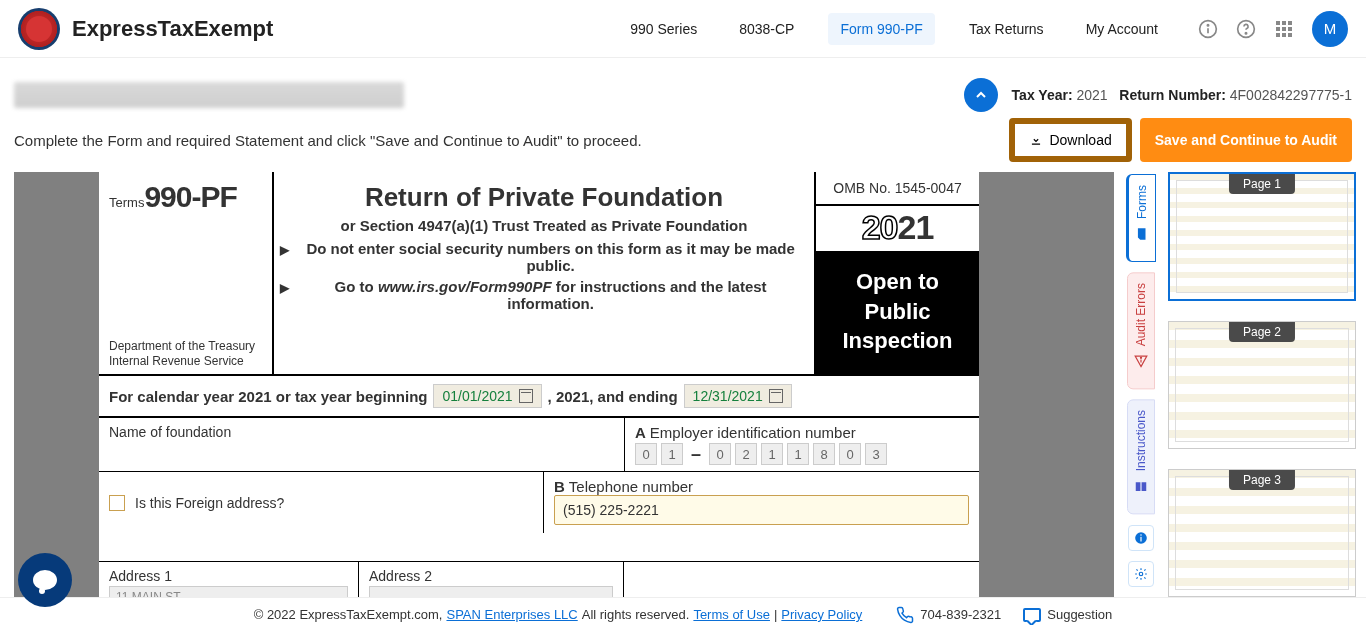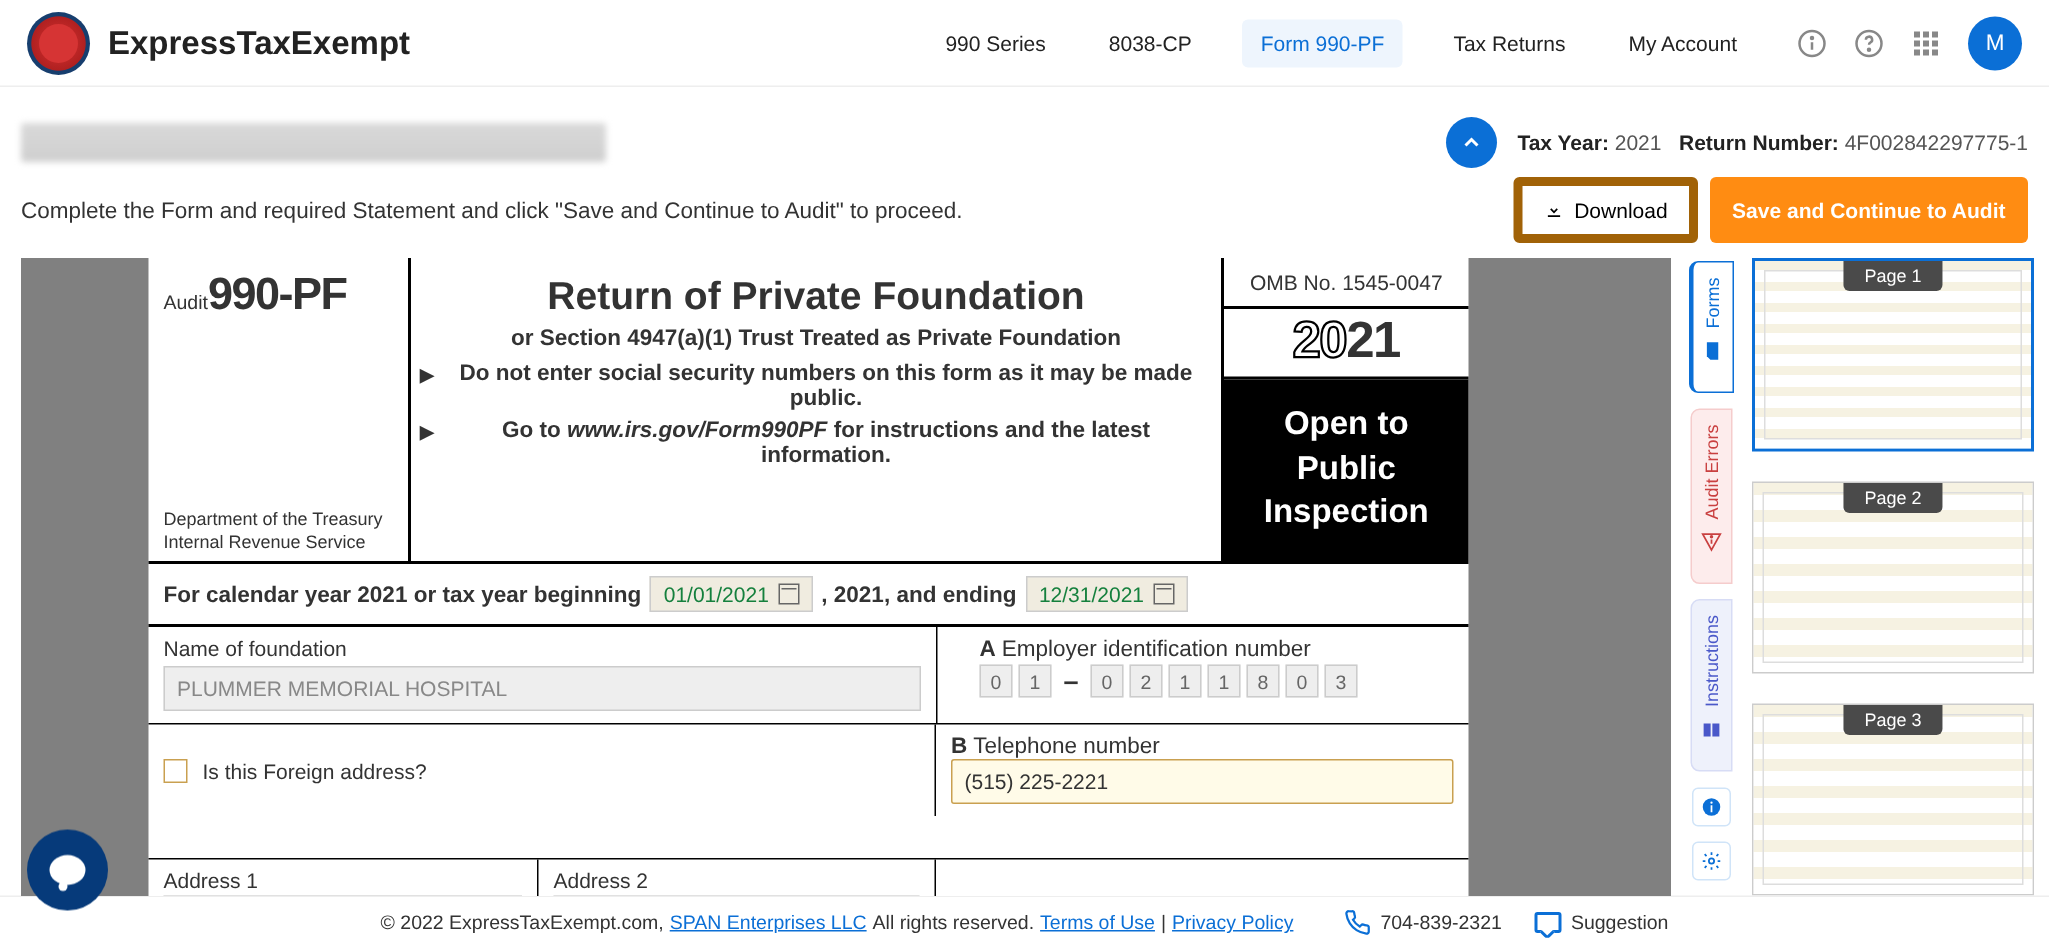--- a/index.html
+++ b/index.html
@@ -214,7 +214,7 @@
       <div class="pf-head">
         <div class="pf-col1">
           <div>
-            <span class="form-label">Audit</span><span class="form-number">990-PF</span>
+            <span class="form-label">Terms</span><span class="form-number">990-PF</span>
           </div>
           <div class="dept">
             <div>Department of the Treasury</div>

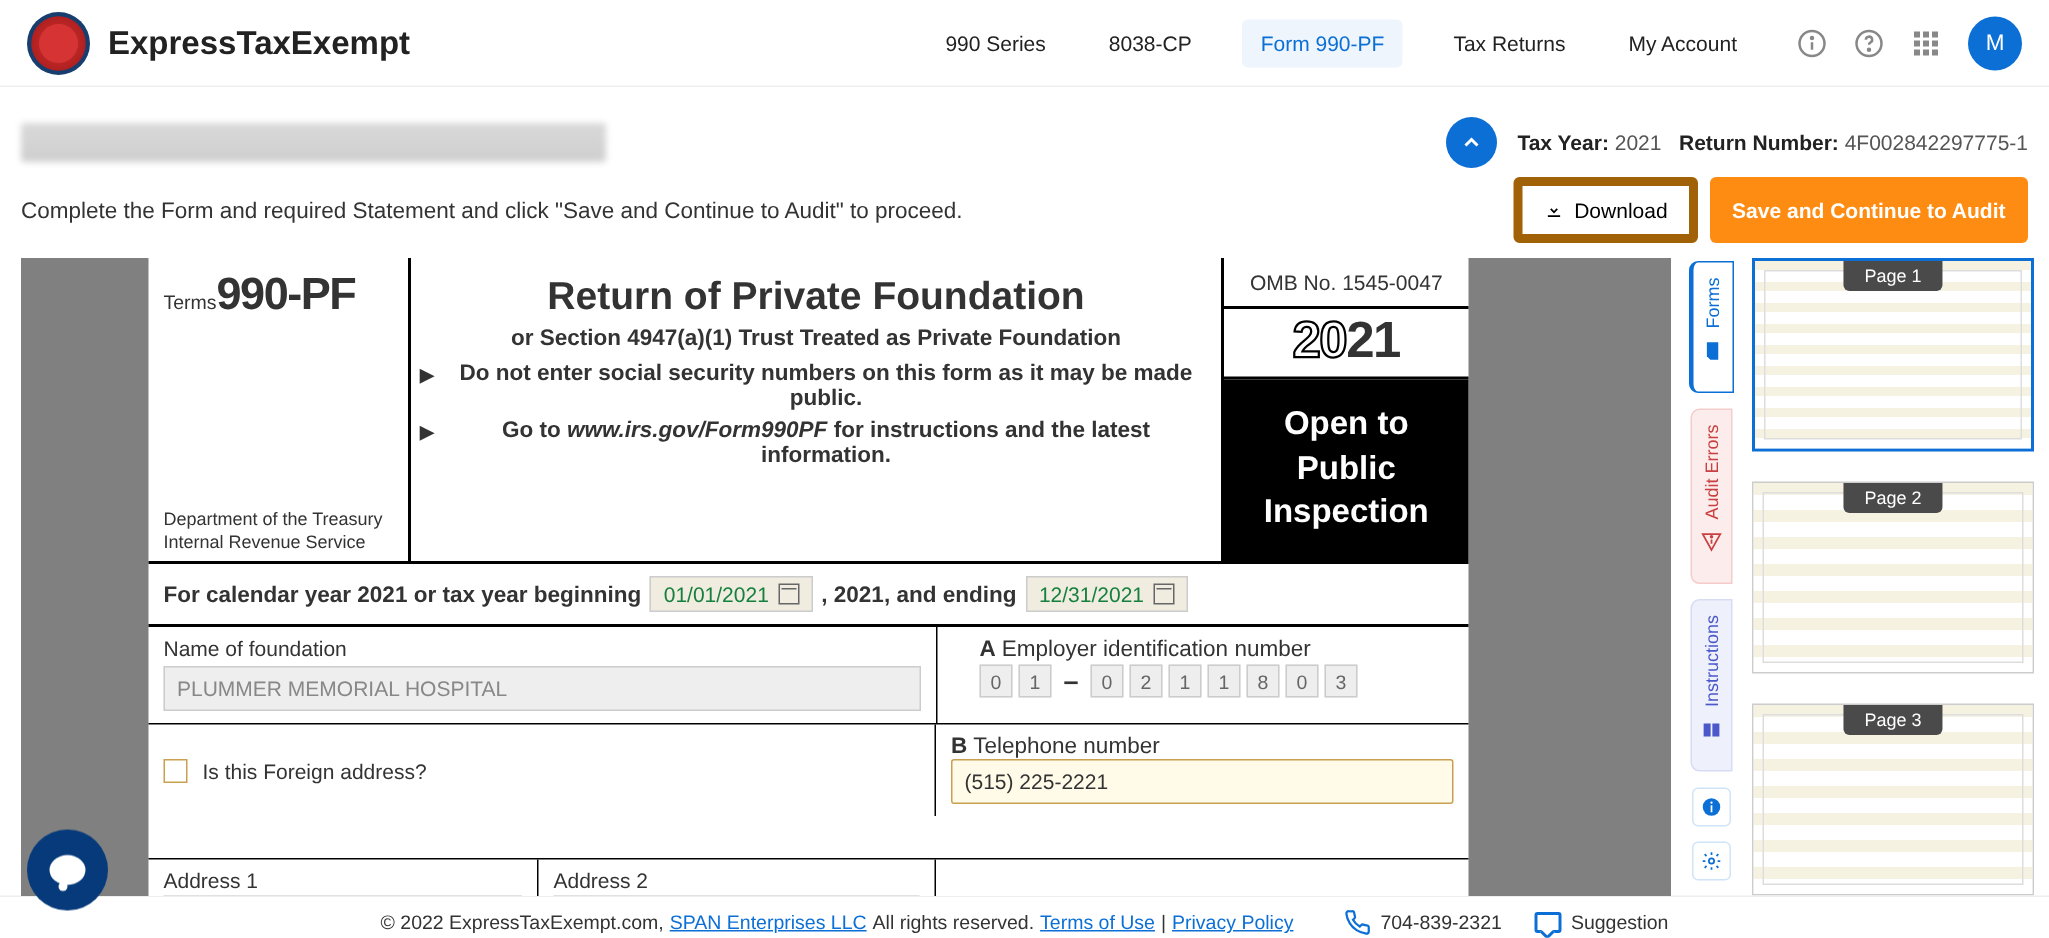--- a/index.html
+++ b/index.html
@@ -66,7 +66,7 @@
   
   .info-row { display:flex; border-bottom:1px solid #000;}
   .info-left { width:525px; padding:6px 10px 8px 10px;}
-  .info-right { flex:1; border-left:1px solid #000; padding:6px 28px;}
+  .info-right { flex:1; border-left:1px solid #000; padding:6px 10px;}
   .field-label { font-size:14px; margin-bottom:4px;}
   .text-field { width:100%; background:#eee; border:1px solid #ccc; padding:6px 8px; font-size:14px; color:#888;}
   .ein-boxes { display:flex; align-items:center; gap:4px; margin-top:2px;}

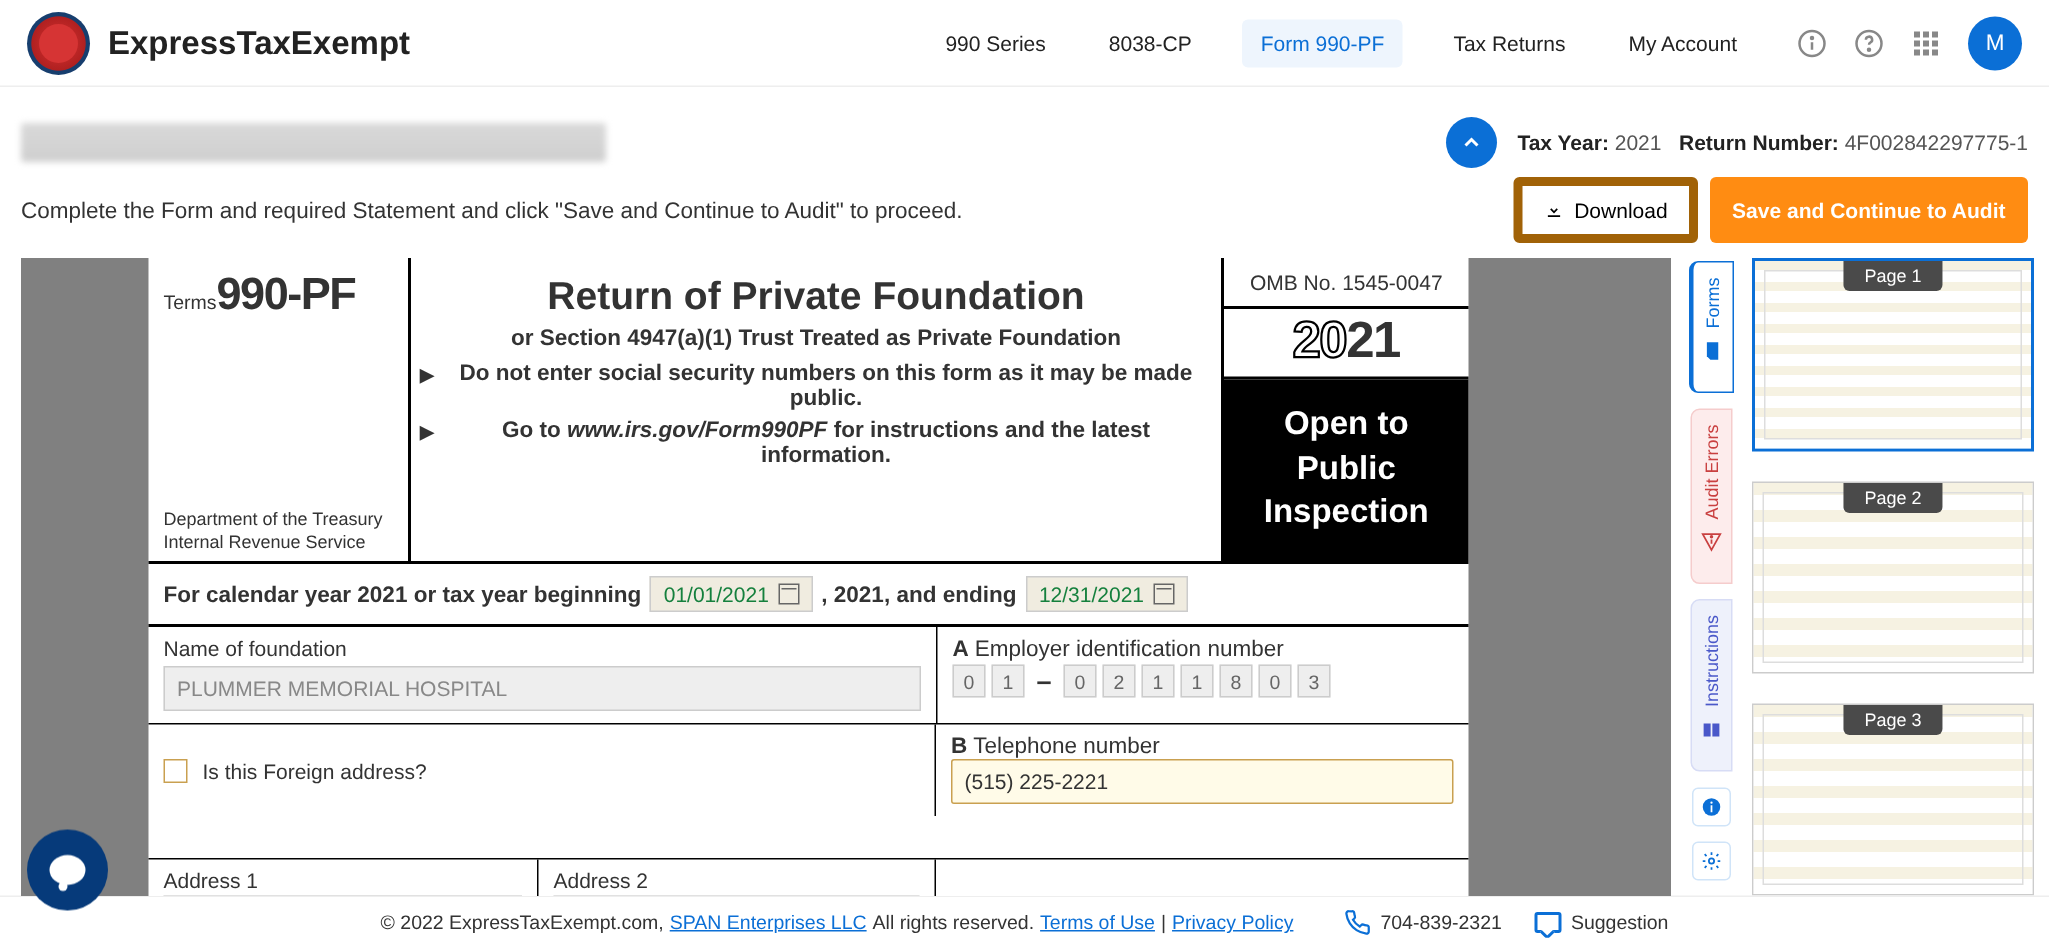--- a/index.html
+++ b/index.html
@@ -254,7 +254,6 @@
       <div class="info-row">
         <div class="info-left">
           <div class="field-label">Name of foundation</div>
-          <input class="text-field" readonly="" value="PLUMMER MEMORIAL HOSPITAL" style="">
         </div>
         <div class="info-right">
           <div class="section-label"><b>A</b><span>Employer identification number</span></div>

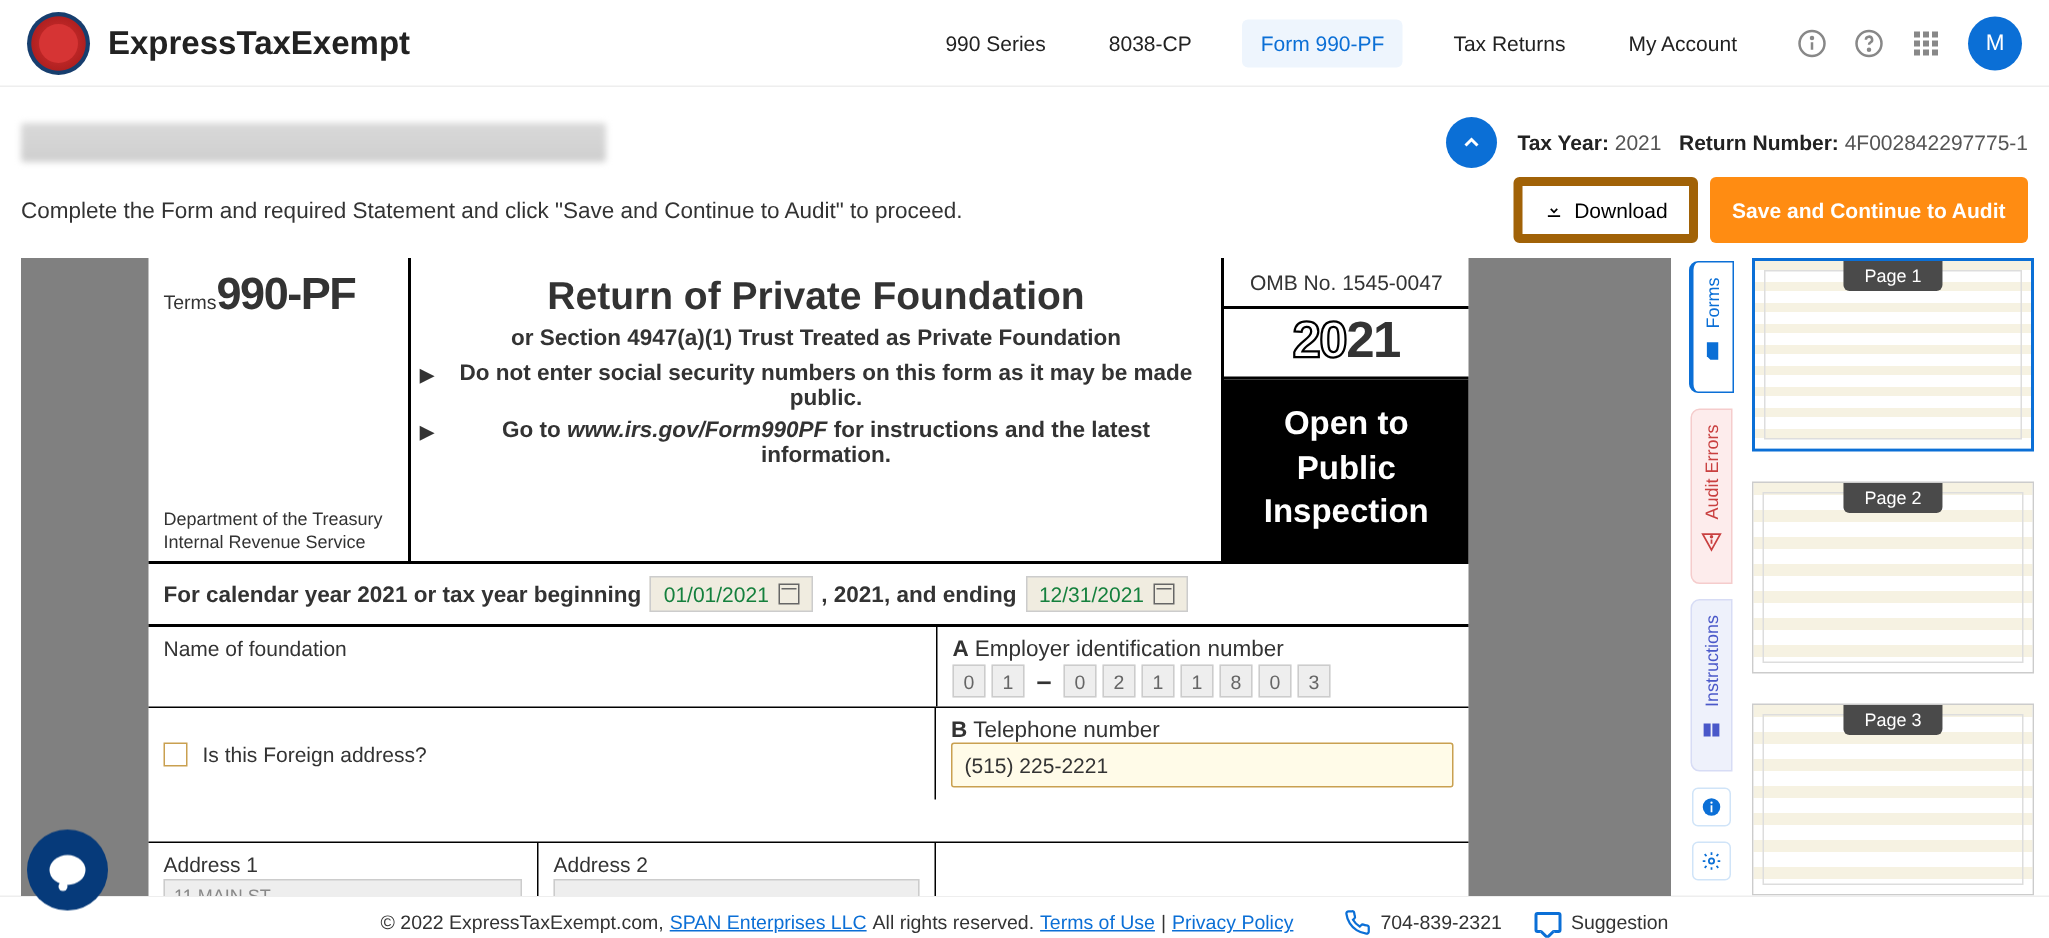--- a/index.html
+++ b/index.html
@@ -76,7 +76,7 @@
   .section-label b{ font-weight:900; margin-right:4px;}
   
   .foreign-row { display:flex; }
-  .foreign-left { width:525px; border-right:1px solid #000; padding:8px 10px; display:flex; align-items:center; gap:10px;}
+  .foreign-left { width:445px; border-right:1px solid #000; padding:8px 10px; display:flex; align-items:center; gap:10px;}
   .checkbox { width:16px; height:16px; border:1.5px solid #c9a050; background:#fff;}
   .foreign-right { flex:1; padding:6px 10px 8px 10px;}
   .phone-field { width:100%; border:1px solid #c9a050; background:#fffbe8; padding:6px 8px; font-size:14px; color:#333; border-radius:2px;}

